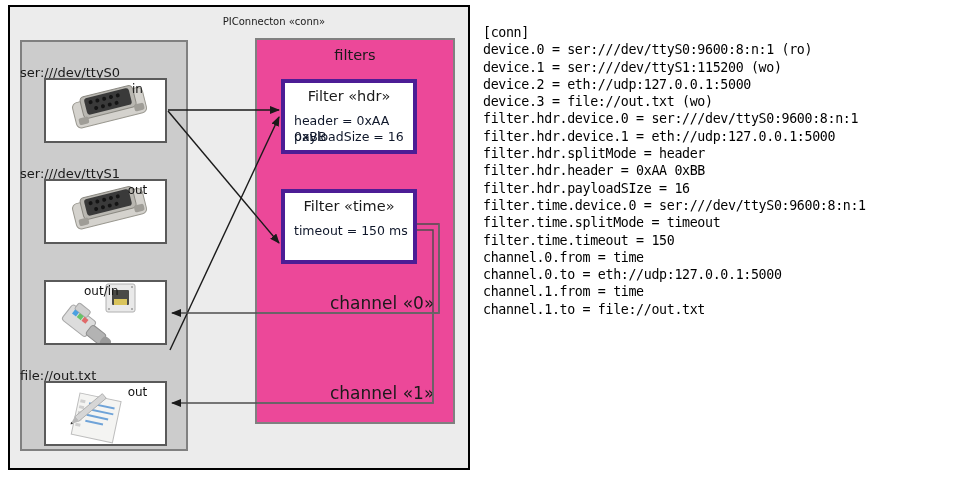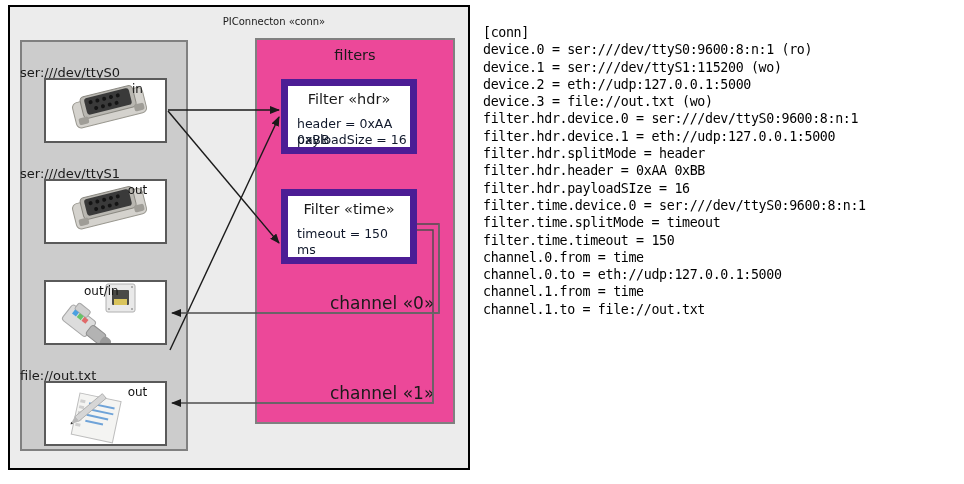--- a/index.html
+++ b/index.html
@@ -93,7 +93,7 @@
   .filter-node {
     position: absolute;
     background: #ffffff;
-    border: 7px solid #4c1d95;
+    border: 4px solid #4c1d95;
     box-sizing: border-box;
   }
   .filter-title {

